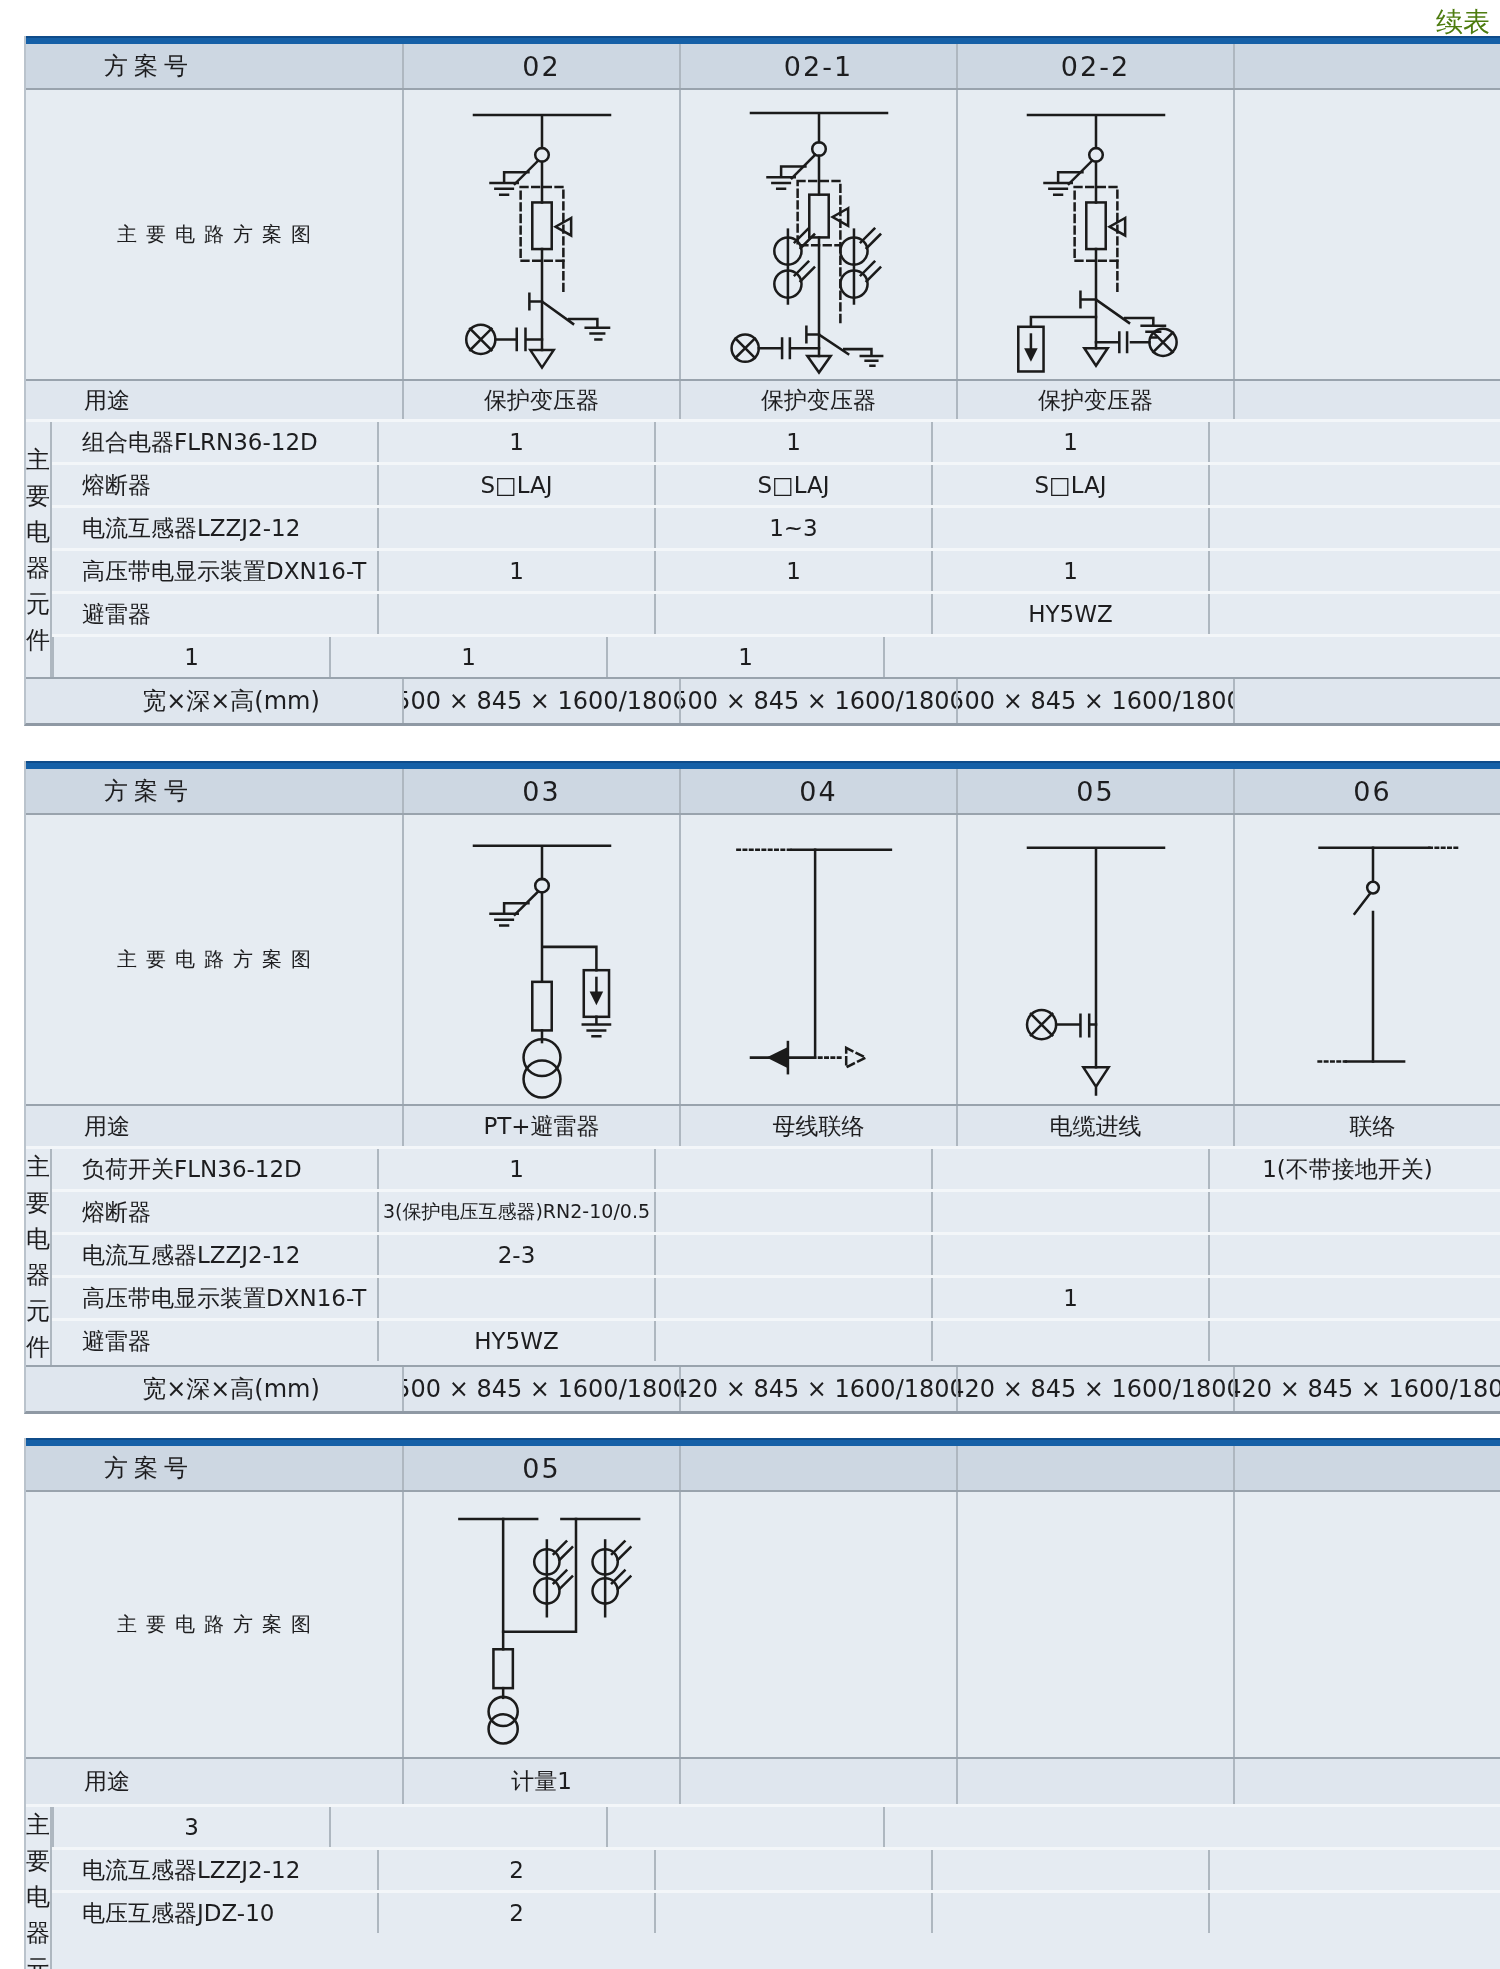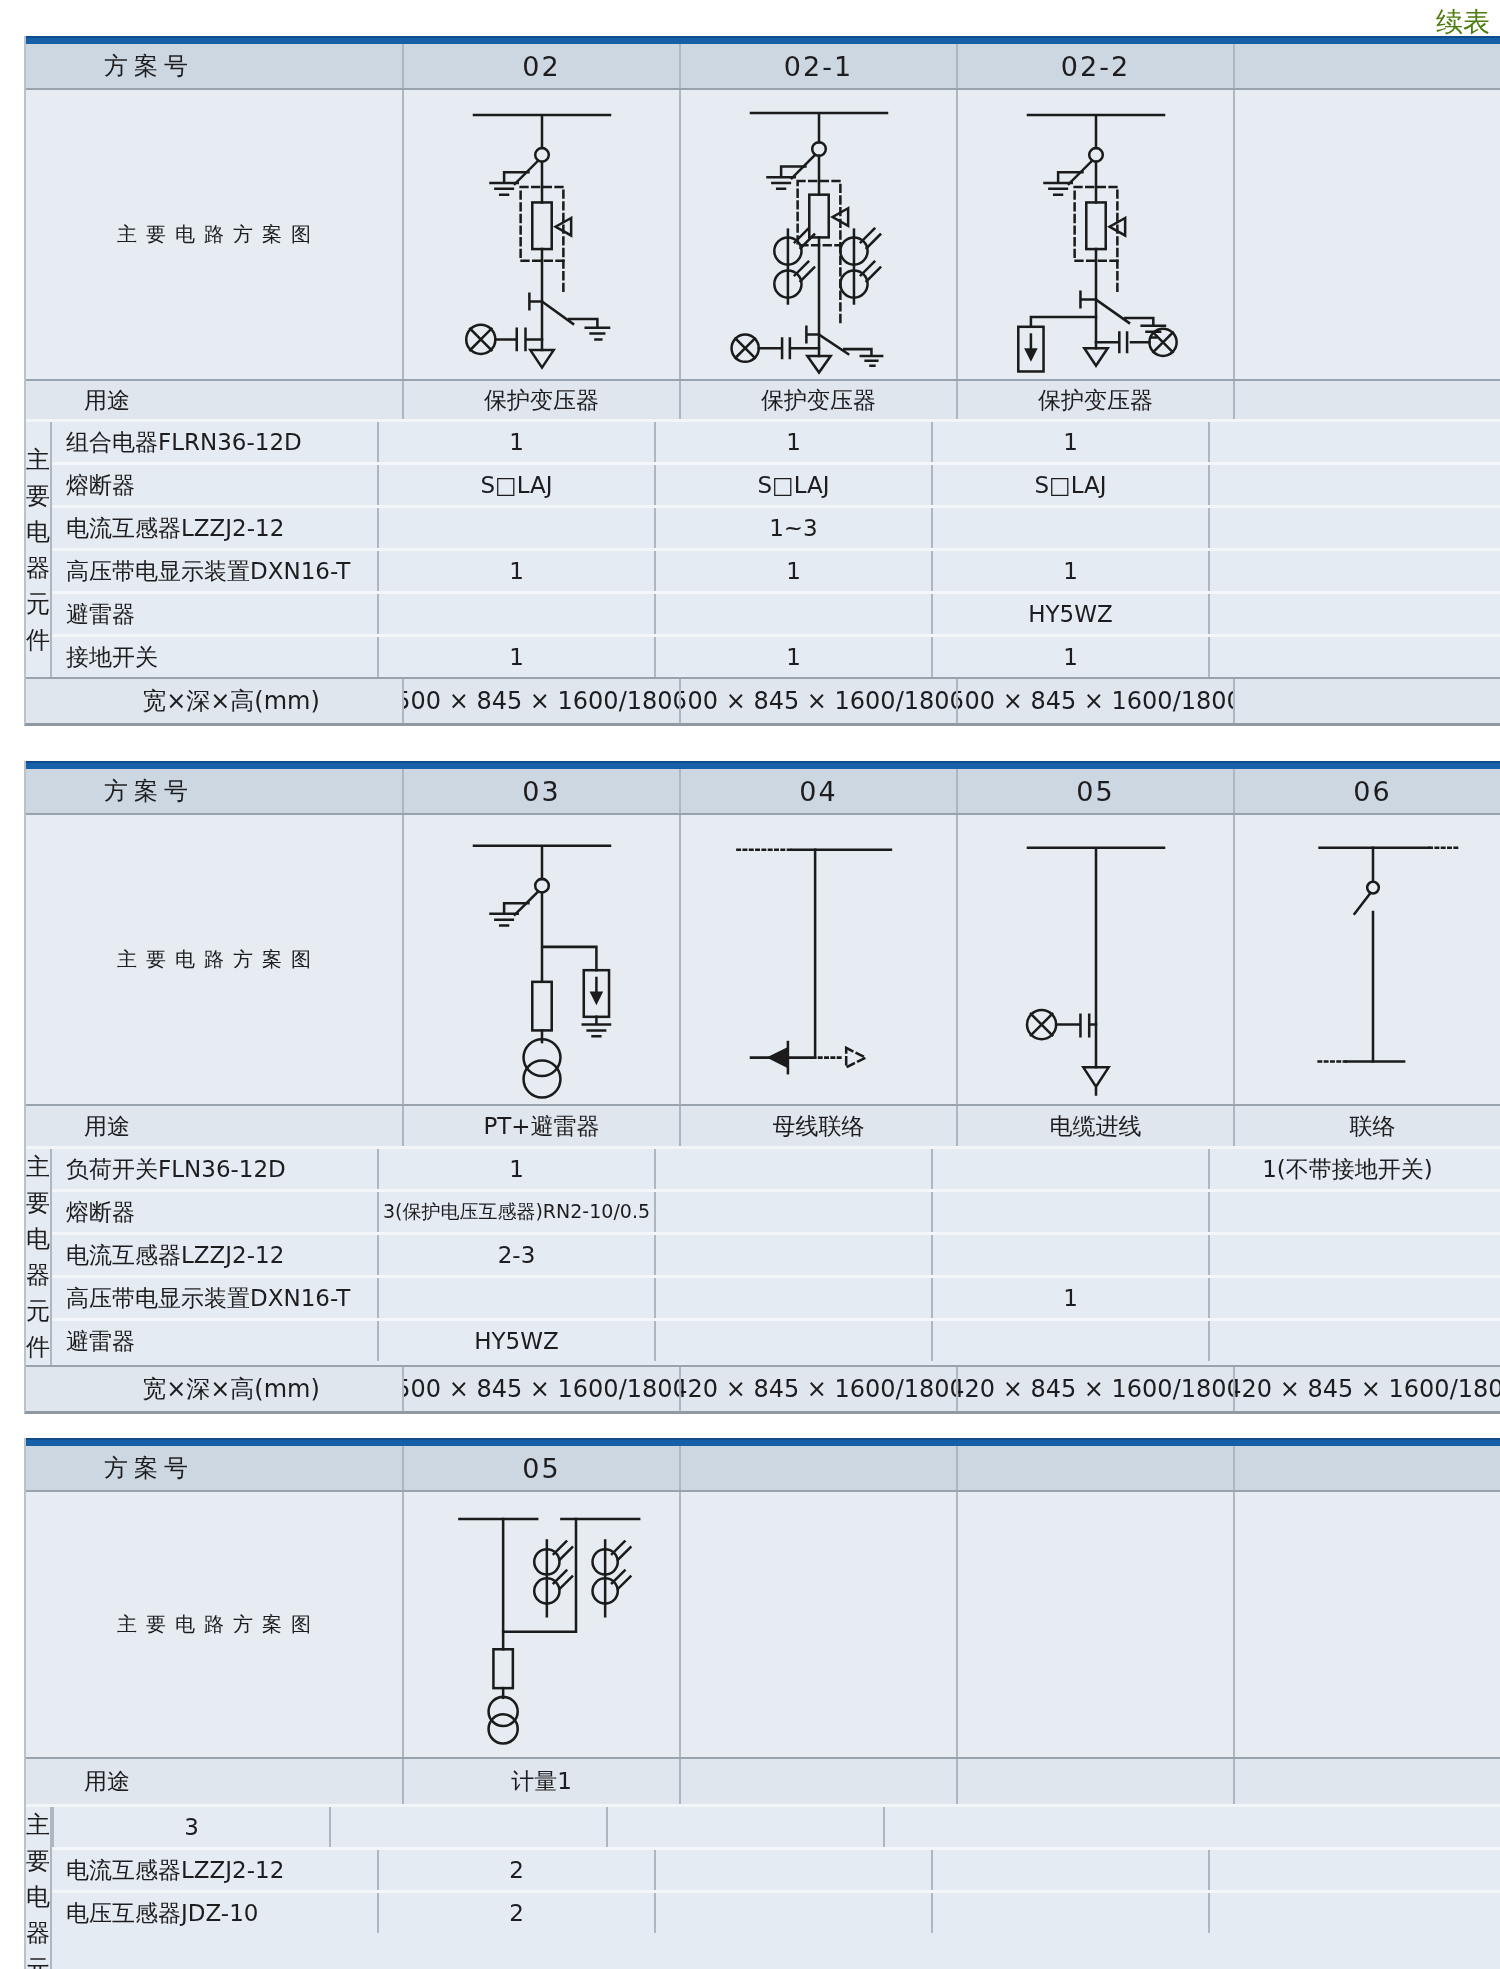--- a/index.html
+++ b/index.html
@@ -54,7 +54,7 @@
   .comp-rows { flex:1; }
   .comp-row { height:40px; border-bottom:3px solid #f3f6f9; }
   .comp-row:last-child { border-bottom:0; }
-  .comp-label { width:325px; padding-left:14px; font-size:23px; white-space:nowrap; }
+  .comp-label { width:325px; padding-left:30px; font-size:23px; white-space:nowrap; }
   .dims-row { height:44px; background:#dfe6ee; border-top:2px solid #99a3ad; }
   .dims-label { justify-content:center; padding-left:34px; font-size:24px; }
   .dims-val { font-size:24px; white-space:nowrap; }

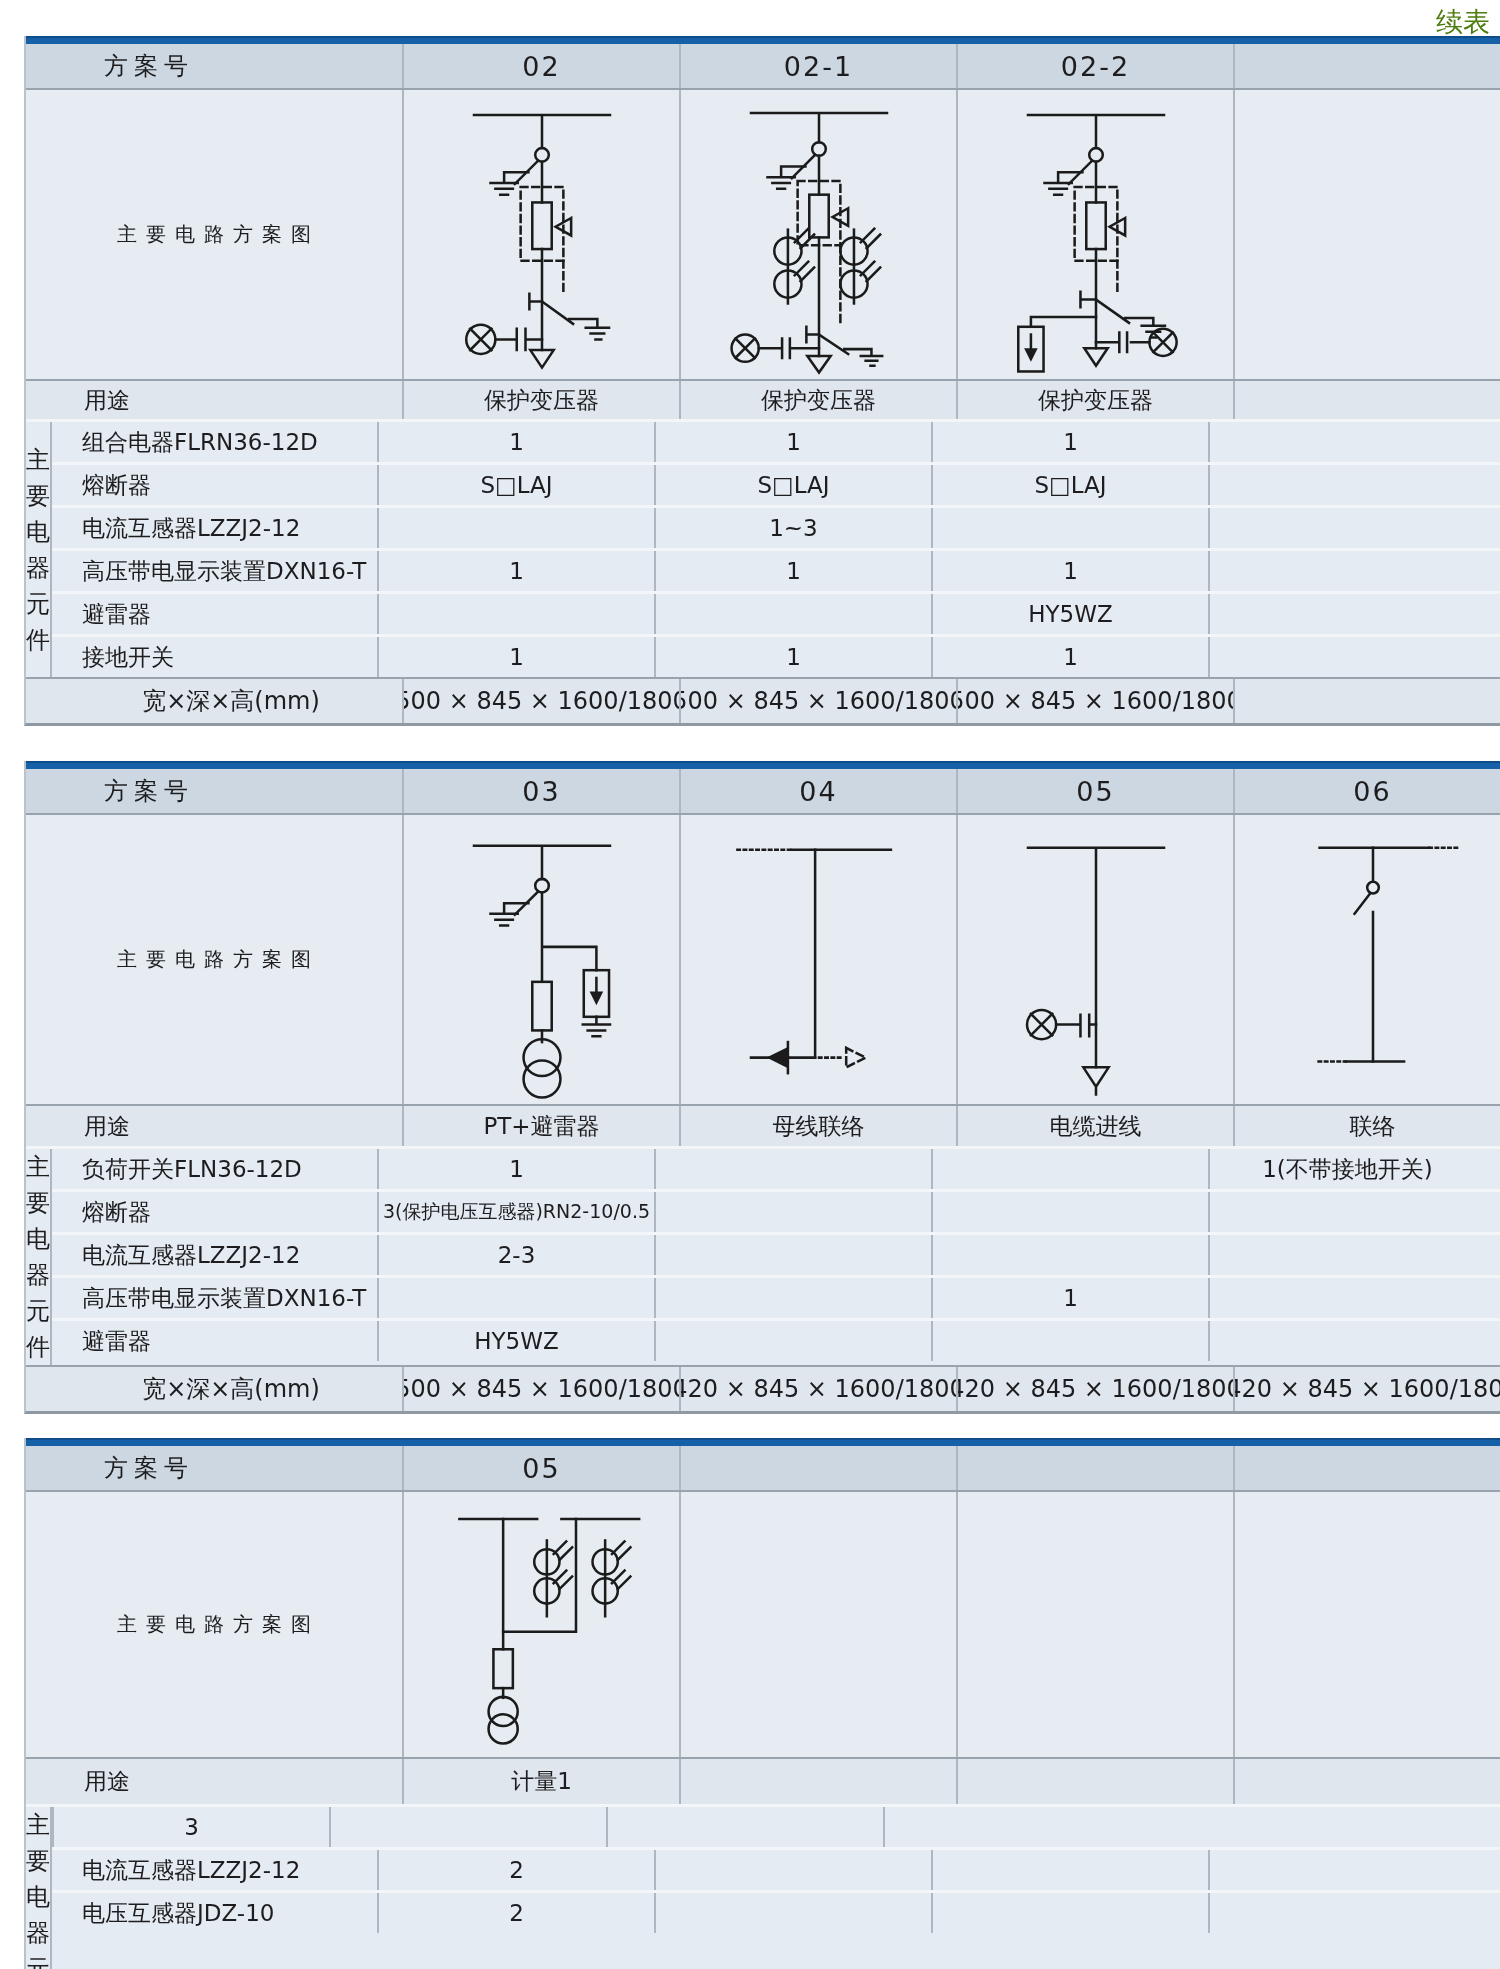--- a/index.html
+++ b/index.html
@@ -204,7 +204,6 @@
           <div class="cell val"></div>
         </div>
         <div class="row comp-row">
-          <div class="cell comp-label">接地开关</div>
           <div class="cell val">1</div>
           <div class="cell val">1</div>
           <div class="cell val">1</div>

